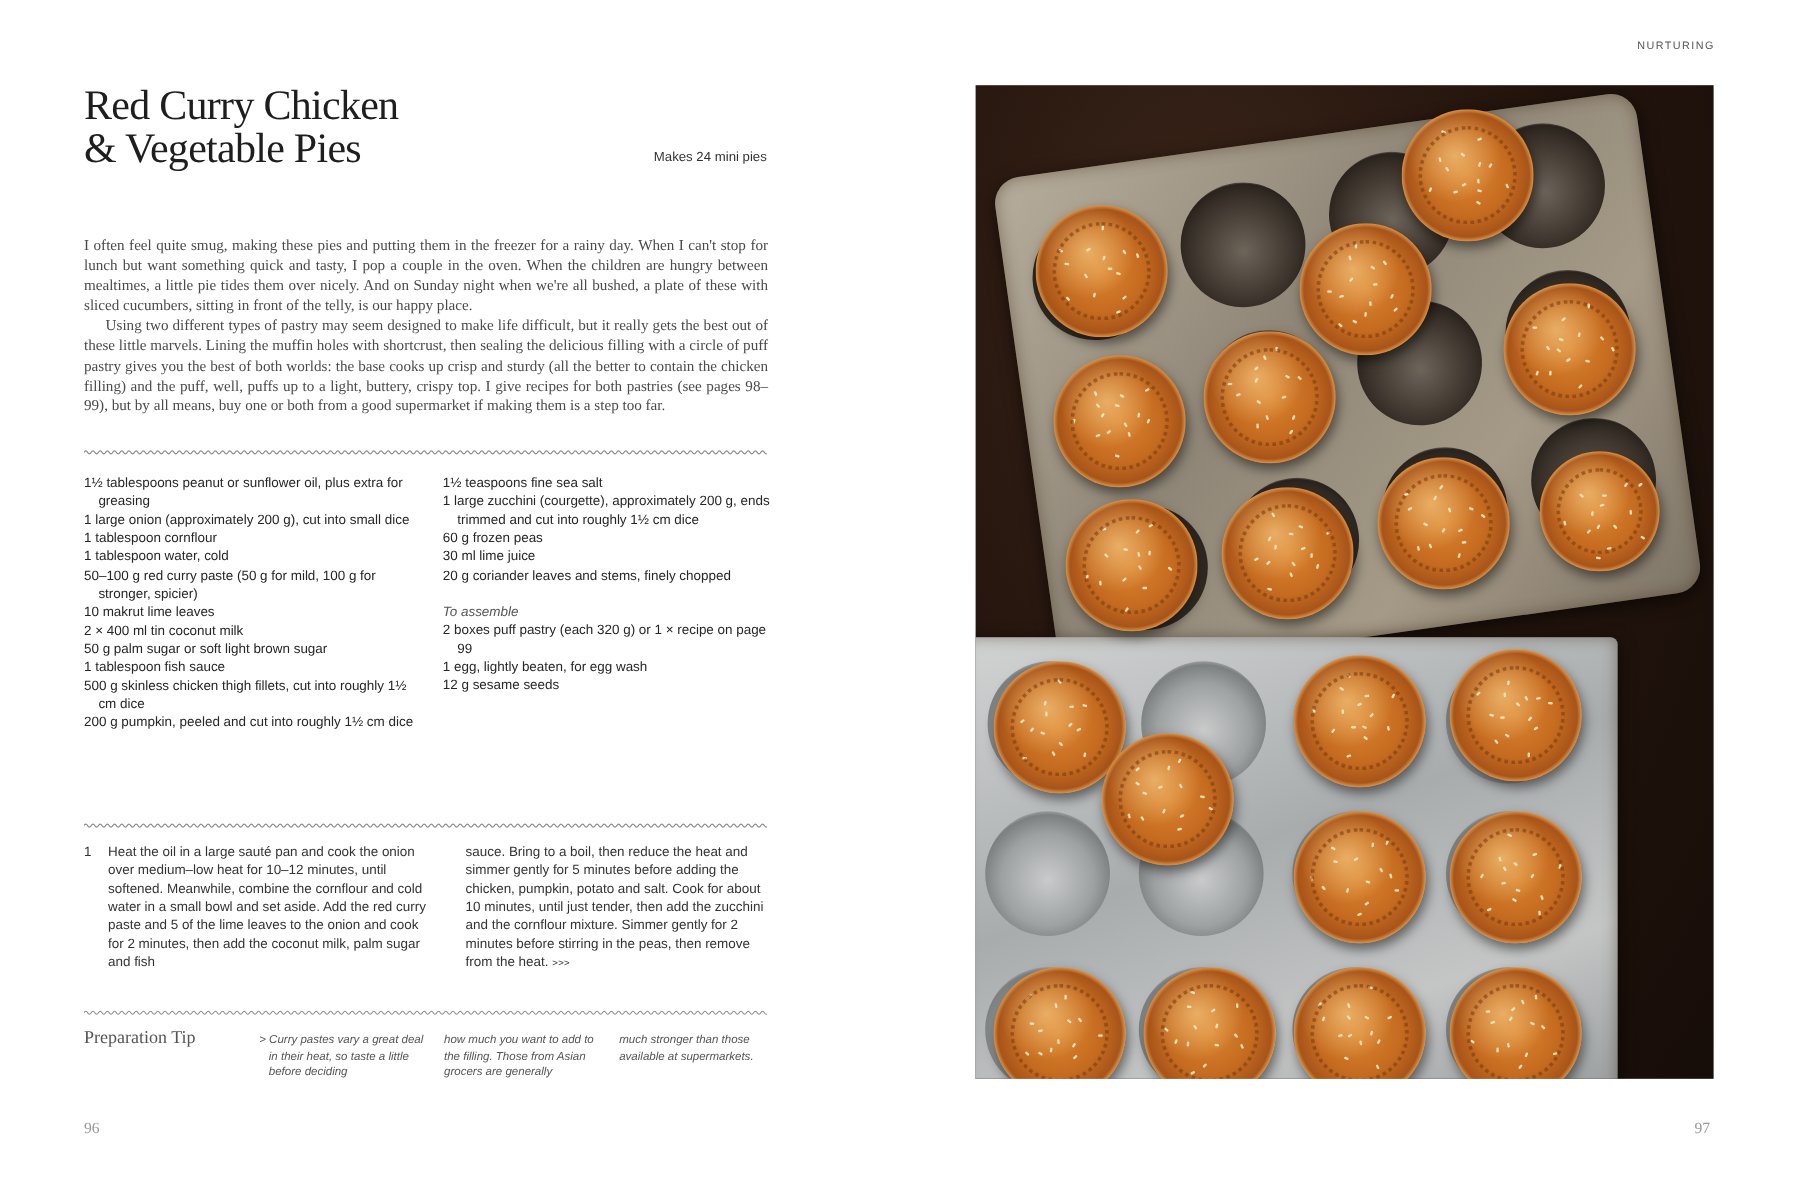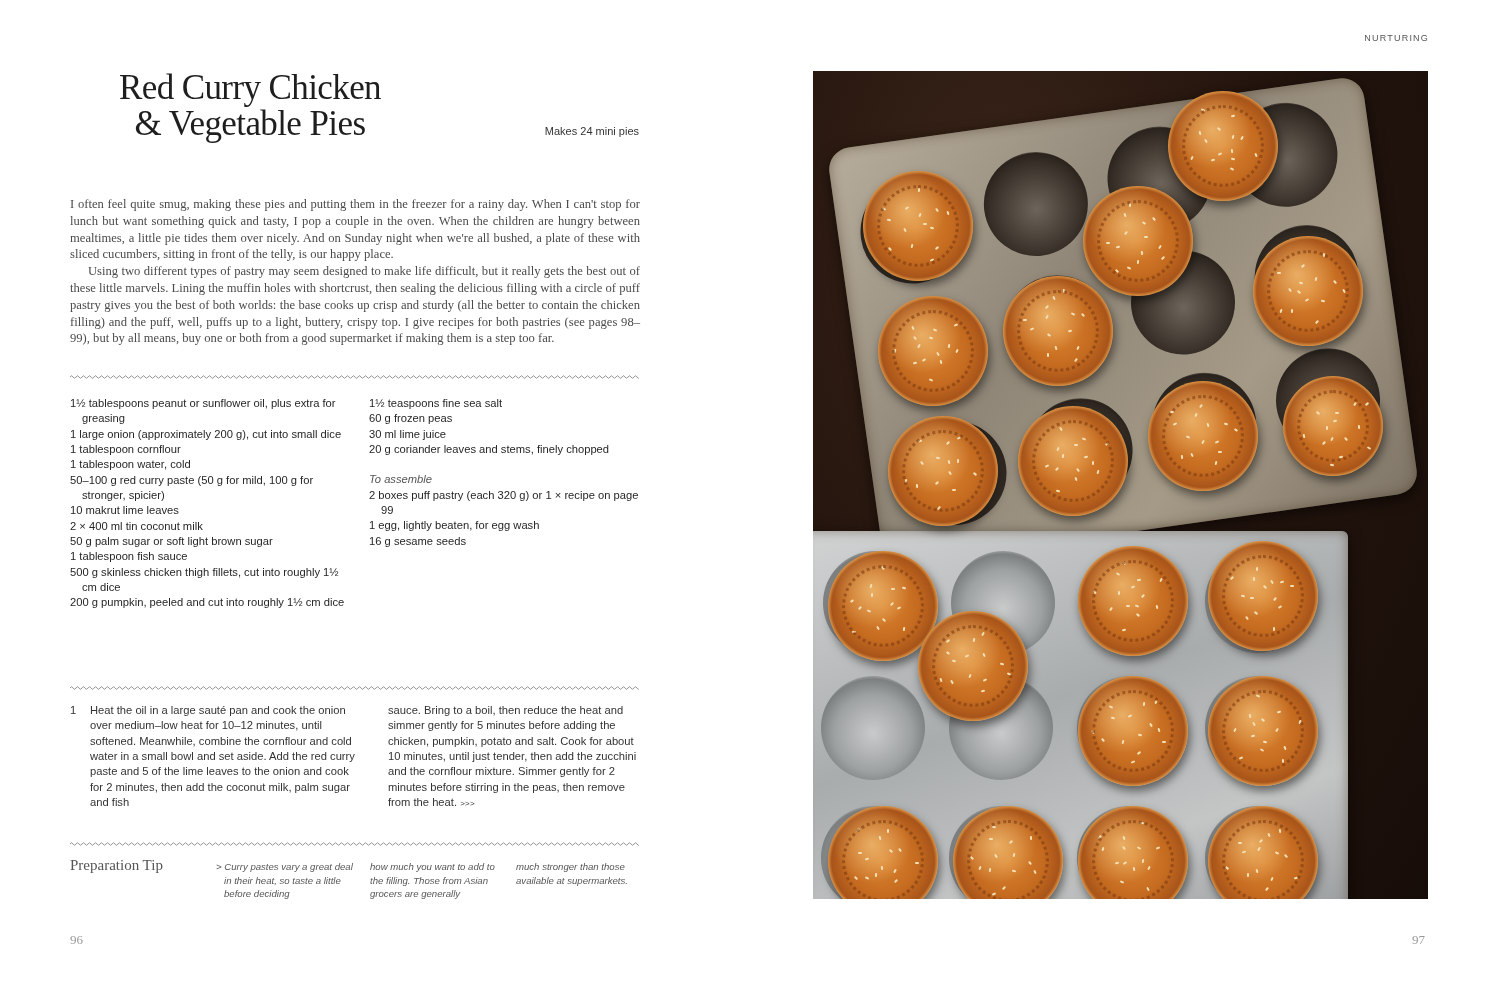--- a/index.html
+++ b/index.html
@@ -18,7 +18,6 @@
     position: absolute; left: 70px; top: 70px; width: 360px;
     font-size: 35px; line-height: 36px; font-weight: 400; color: #1e1e1e;
     letter-spacing: -0.6px;
-    text-align: center;
   }
   .title span { display: block; }
 

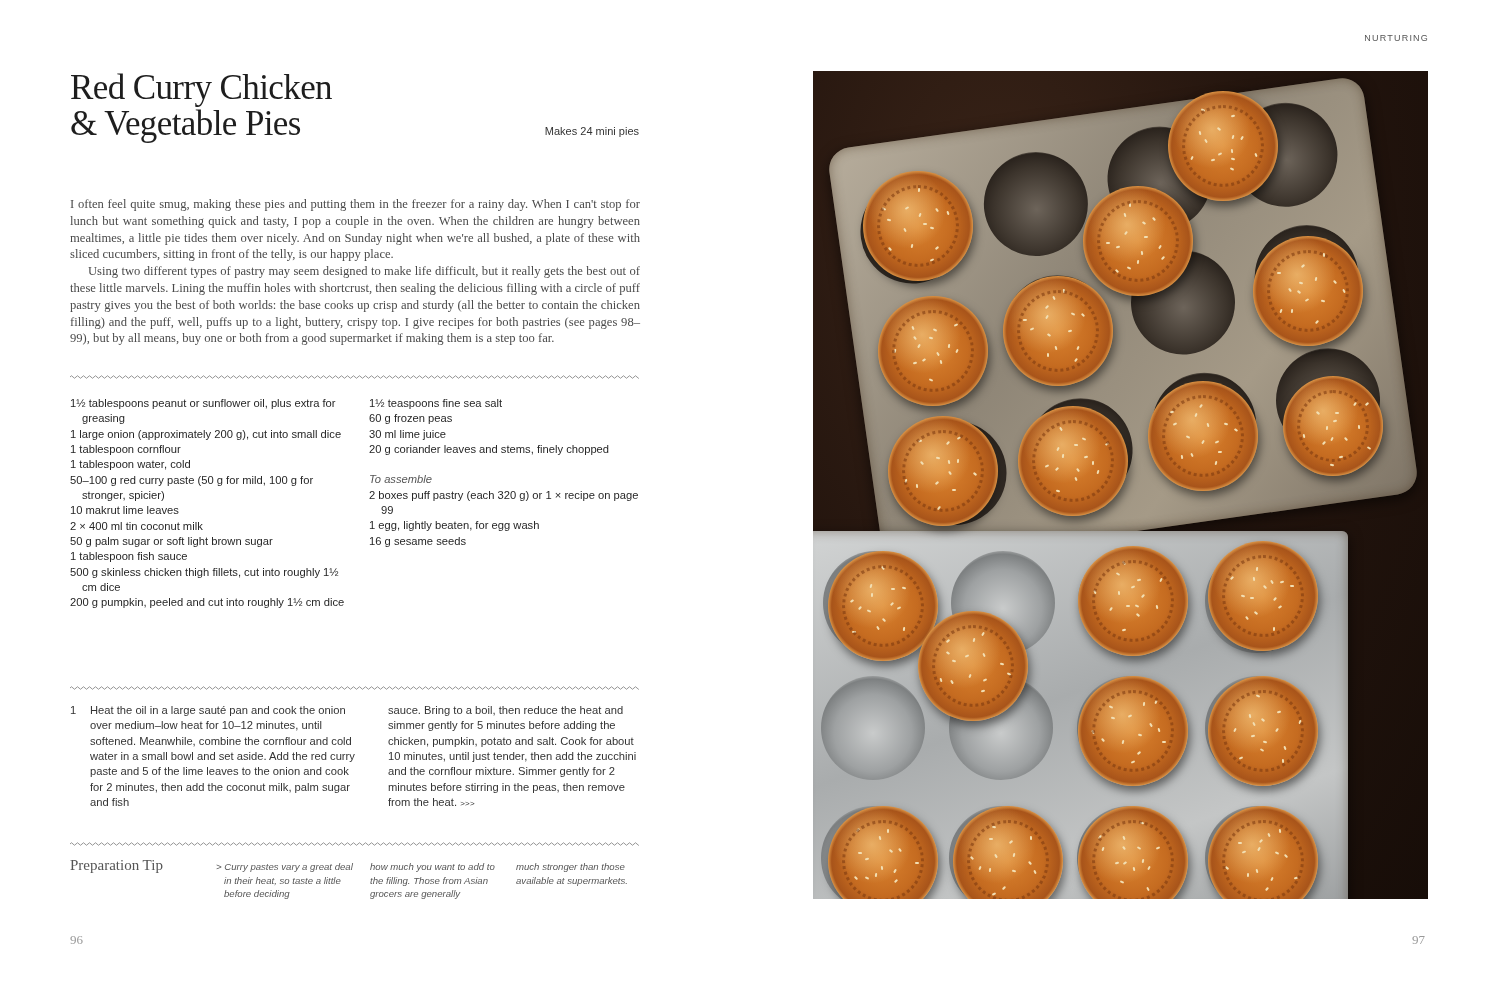--- a/index.html
+++ b/index.html
@@ -150,6 +150,7 @@
 
 <div class="ingredients col2 sans">
   <div class="ing">1½ teaspoons fine sea salt</div>
+  <div class="ing">1 large zucchini (courgette), approximately 200 g, ends trimmed and cut into roughly 1½ cm dice</div>
   <div class="ing">60 g frozen peas</div>
   <div class="ing">30 ml lime juice</div>
   <div class="ing">20 g coriander leaves and stems, finely chopped</div>

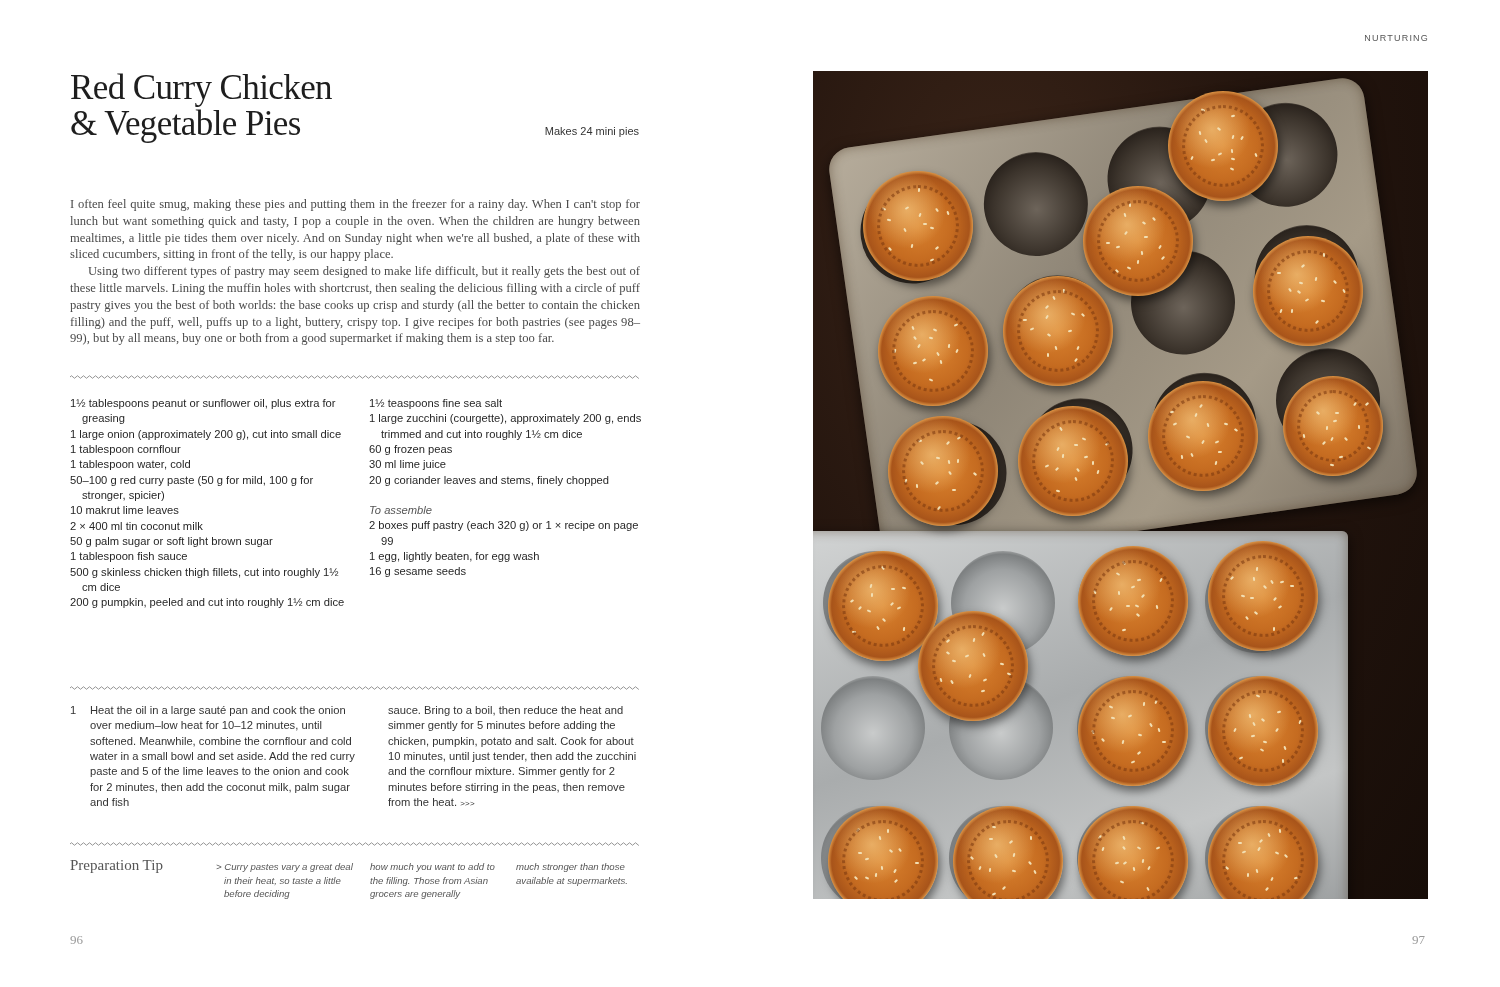--- a/index.html
+++ b/index.html
@@ -157,7 +157,7 @@
   <div class="ing-heading">To assemble</div>
   <div class="ing">2 boxes puff pastry (each 320 g) or 1 × recipe on page 99</div>
   <div class="ing">1 egg, lightly beaten, for egg wash</div>
-  <div class="ing">16 g sesame seeds</div>
+  <div class="ing">12 g sesame seeds</div>
 </div>
 
 <div class="wave" style="top:684px;">

